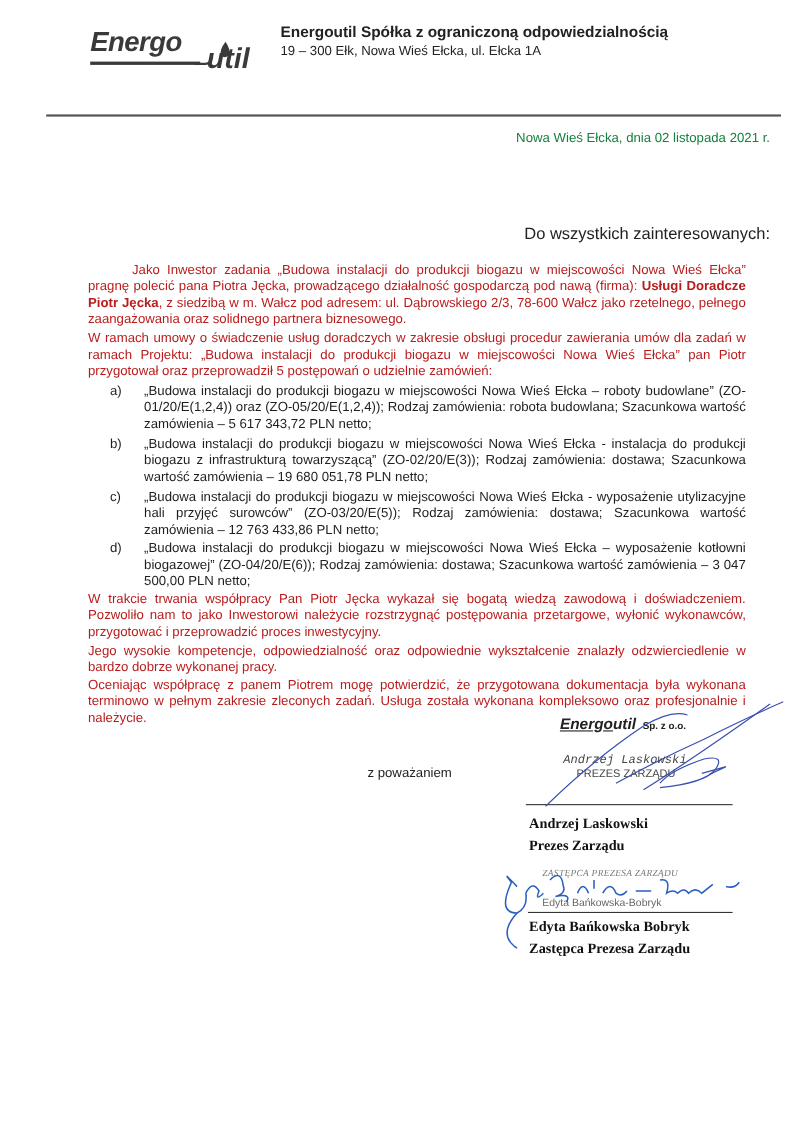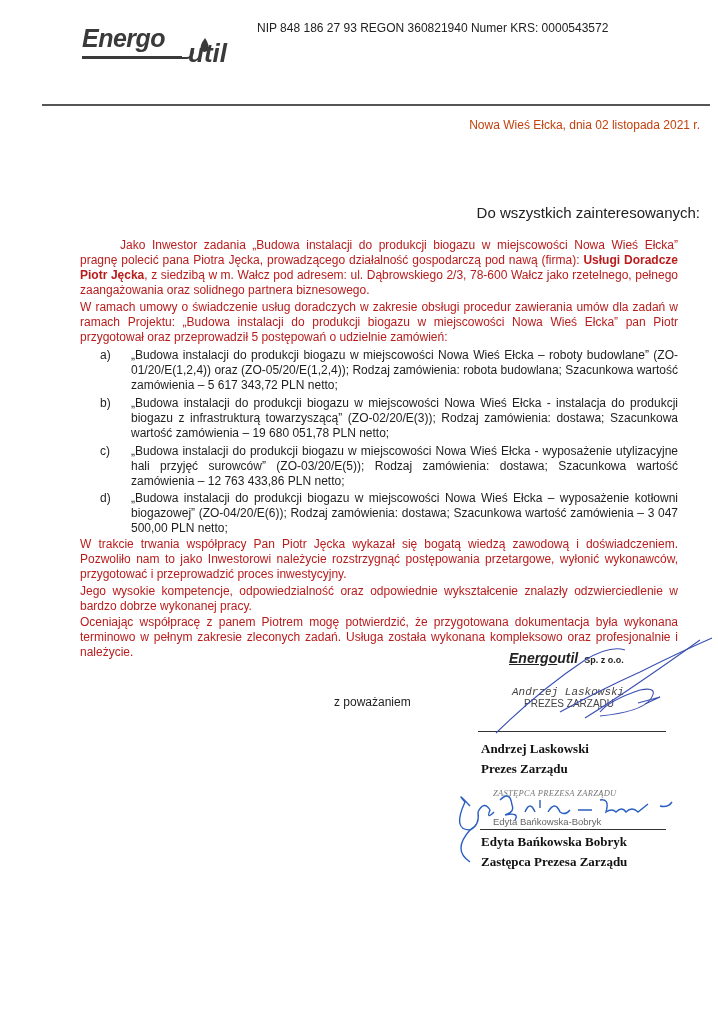--- a/index.html
+++ b/index.html
@@ -73,6 +73,7 @@
 </div>
 
 <div class="abs company">
+  <span class="l name">Energoutil Spółka z ograniczoną odpowiedzialnością</span>
   <span class="l" style="margin-left:2px">NIP 848 186 27 93   REGON 360821940 Numer KRS: 0000543572</span>
 </div>
 

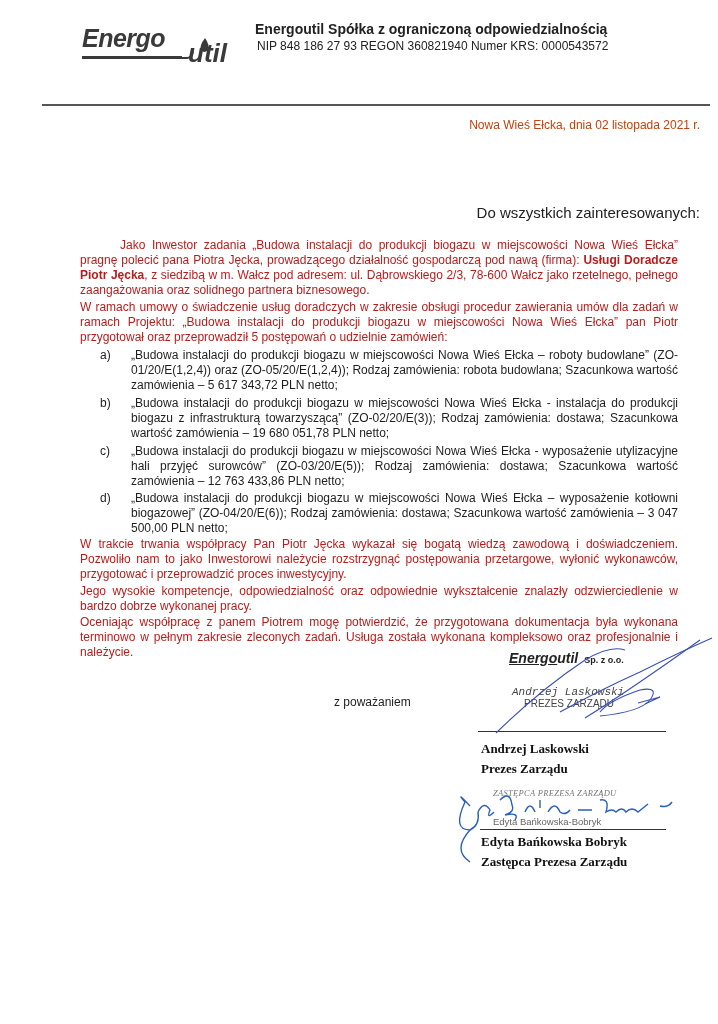--- a/index.html
+++ b/index.html
@@ -74,6 +74,7 @@
 
 <div class="abs company">
   <span class="l name">Energoutil Spółka z ograniczoną odpowiedzialnością</span>
+  <span class="l">19 – 300 Ełk, Nowa Wieś Ełcka, ul. Ełcka 1A</span>
   <span class="l" style="margin-left:2px">NIP 848 186 27 93   REGON 360821940 Numer KRS: 0000543572</span>
 </div>
 

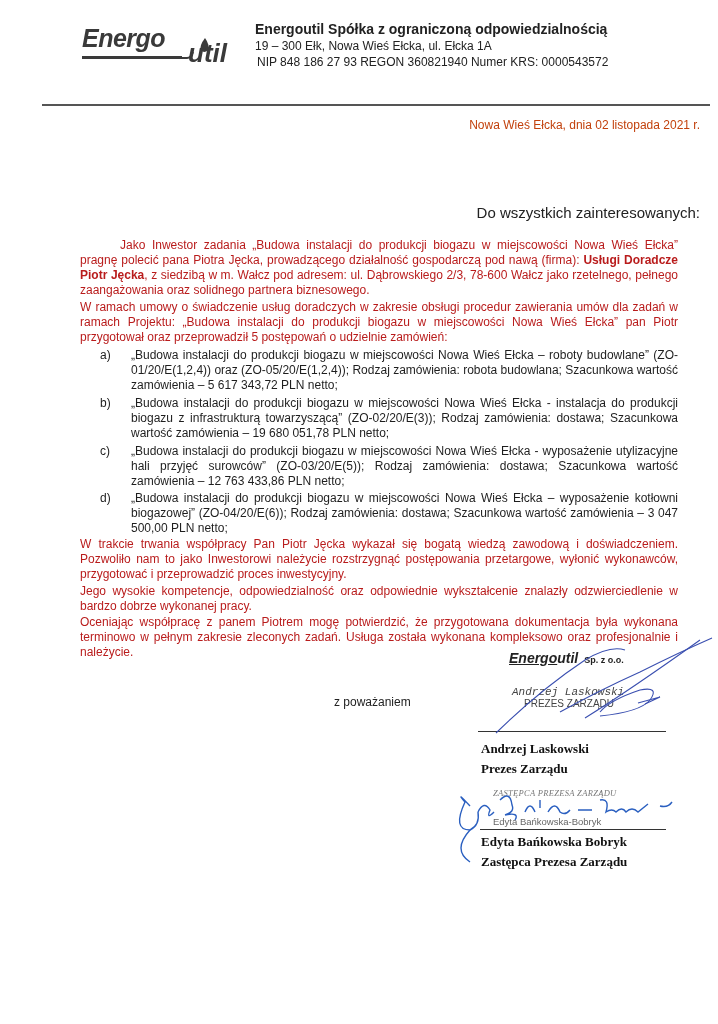--- a/index.html
+++ b/index.html
@@ -75,7 +75,6 @@
 <div class="abs company">
   <span class="l name">Energoutil Spółka z ograniczoną odpowiedzialnością</span>
   <span class="l">19 – 300 Ełk, Nowa Wieś Ełcka, ul. Ełcka 1A</span>
-  <span class="l" style="margin-left:2px">NIP 848 186 27 93   REGON 360821940 Numer KRS: 0000543572</span>
 </div>
 
 <div class="abs hr"></div>

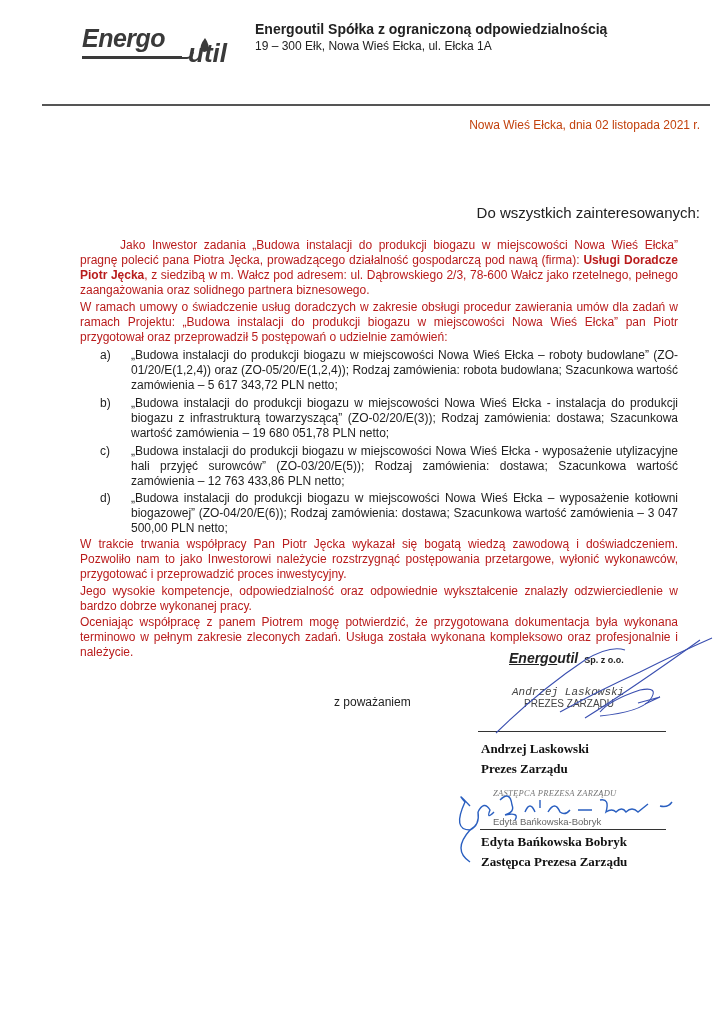--- a/index.html
+++ b/index.html
@@ -21,7 +21,7 @@
   .company .l { display: block; white-space: nowrap; }
   .hr { left: 42px; top: 104px; width: 668px; height: 2px; background: #555; }
 
-  .date { right: 18px; top: 118px; font-size: 12px; color: #c2410c; }
+  .date { right: 18px; top: 118px; font-size: 12px; color: #15803d; }
   .salutation { right: 18px; top: 204px; font-size: 15px; color: #222; }
 
   .body { left: 80px; width: 598px; font-size: 12px; line-height: 15px; text-align: justify; color: #b91c1c; }

